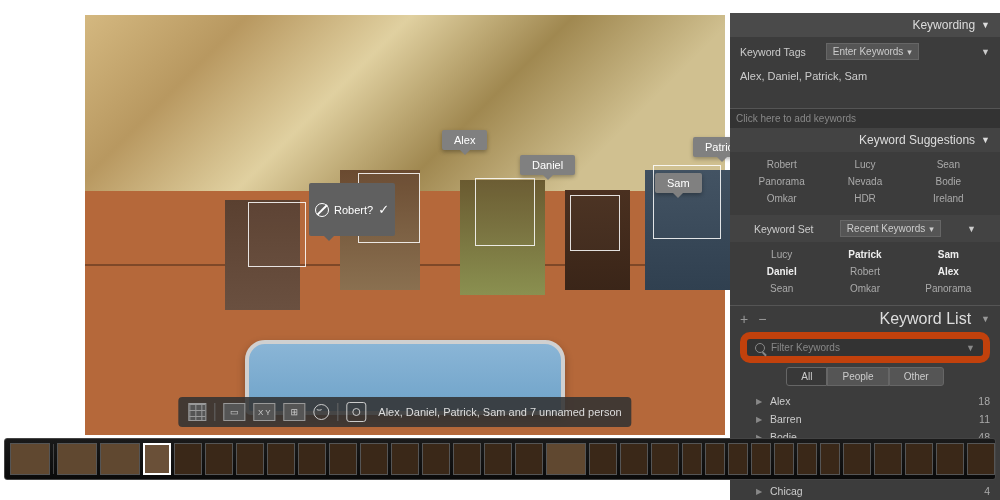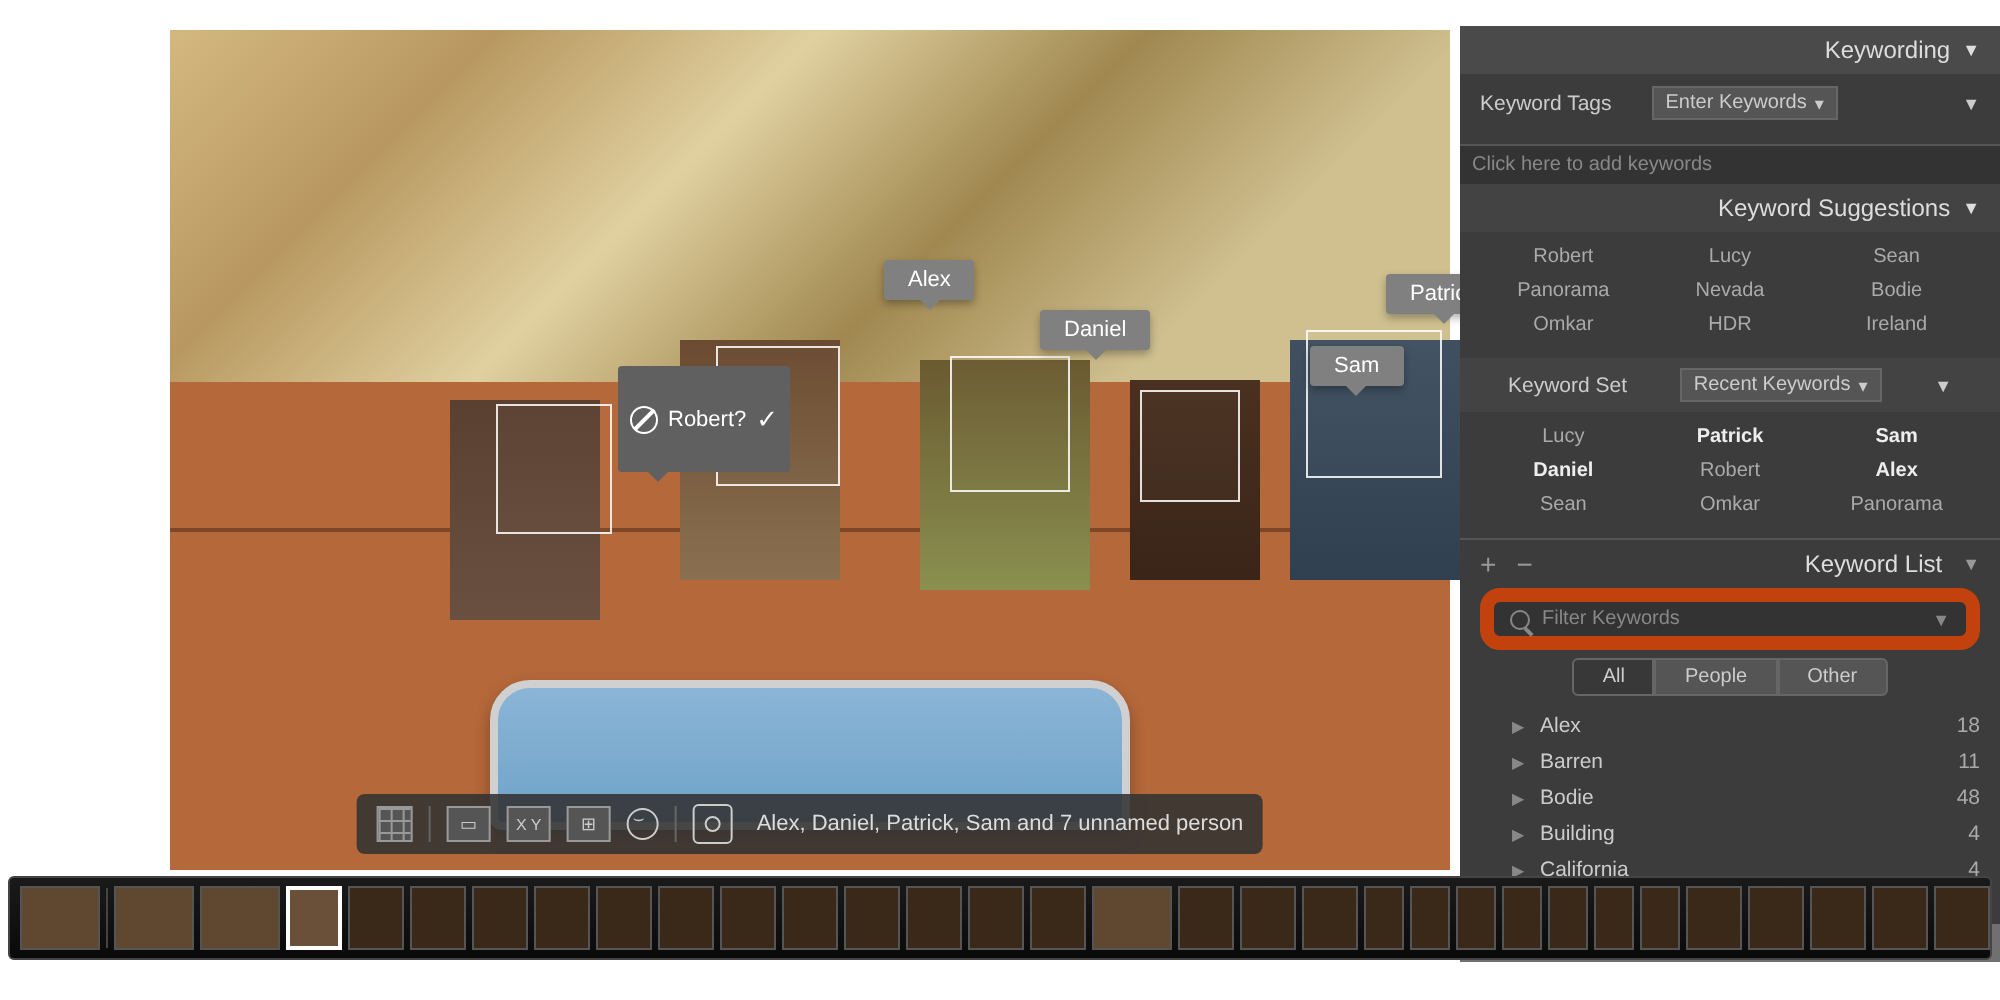--- a/index.html
+++ b/index.html
@@ -135,6 +135,7 @@
         </span>
       <span class="tri-down" style="margin-left:auto">▼</span>
     </div>
+    <div class="kw-text">Alex, Daniel, Patrick, Sam</div>
   </div>
   <div class="kw-input">Click here to add keywords</div>
 

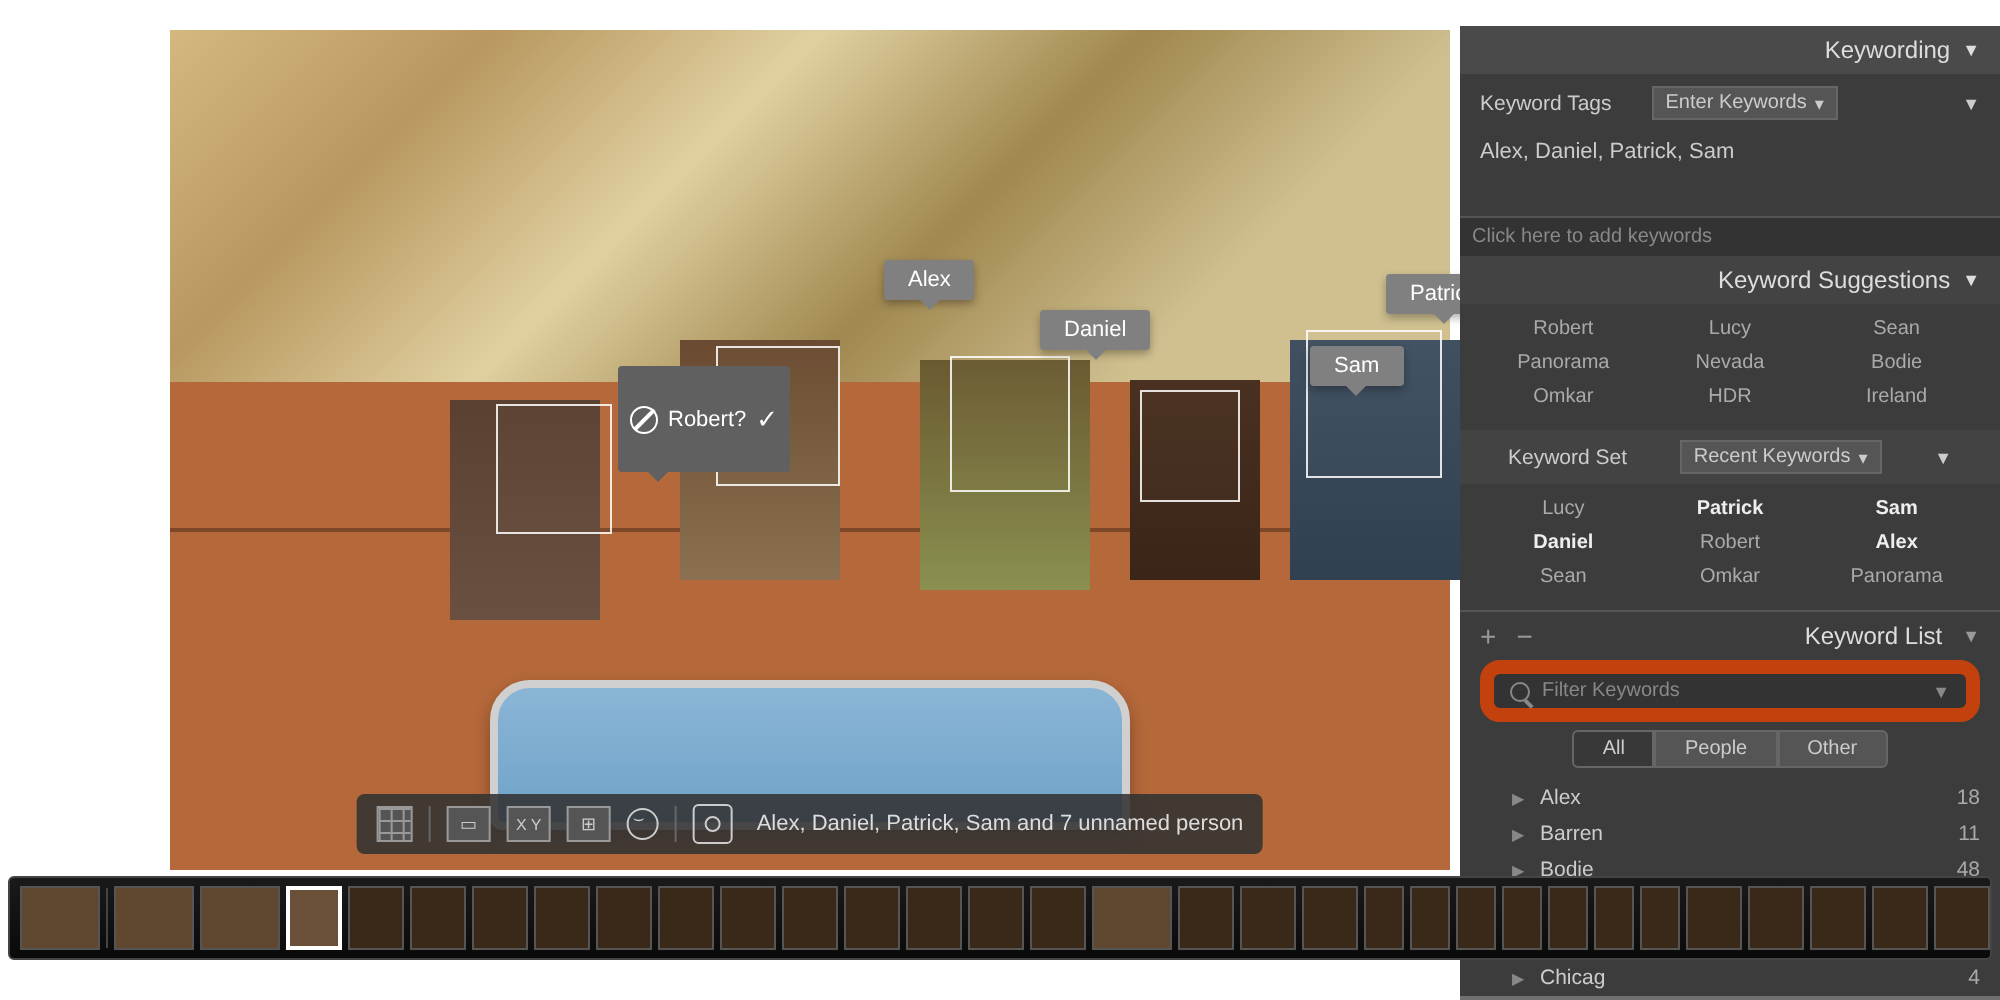--- a/index.html
+++ b/index.html
@@ -179,7 +179,7 @@
     <span>+</span>
     <span>−</span>
     <span style="flex:1"></span>
-    <span style="font-size:12px;color:#ddd">Keyword List</span>
+    <span style="font-size:16px;color:#ddd">Keyword List</span>
     <span class="tri-down">▼</span>
   </div>
   <div class="filter-box">

